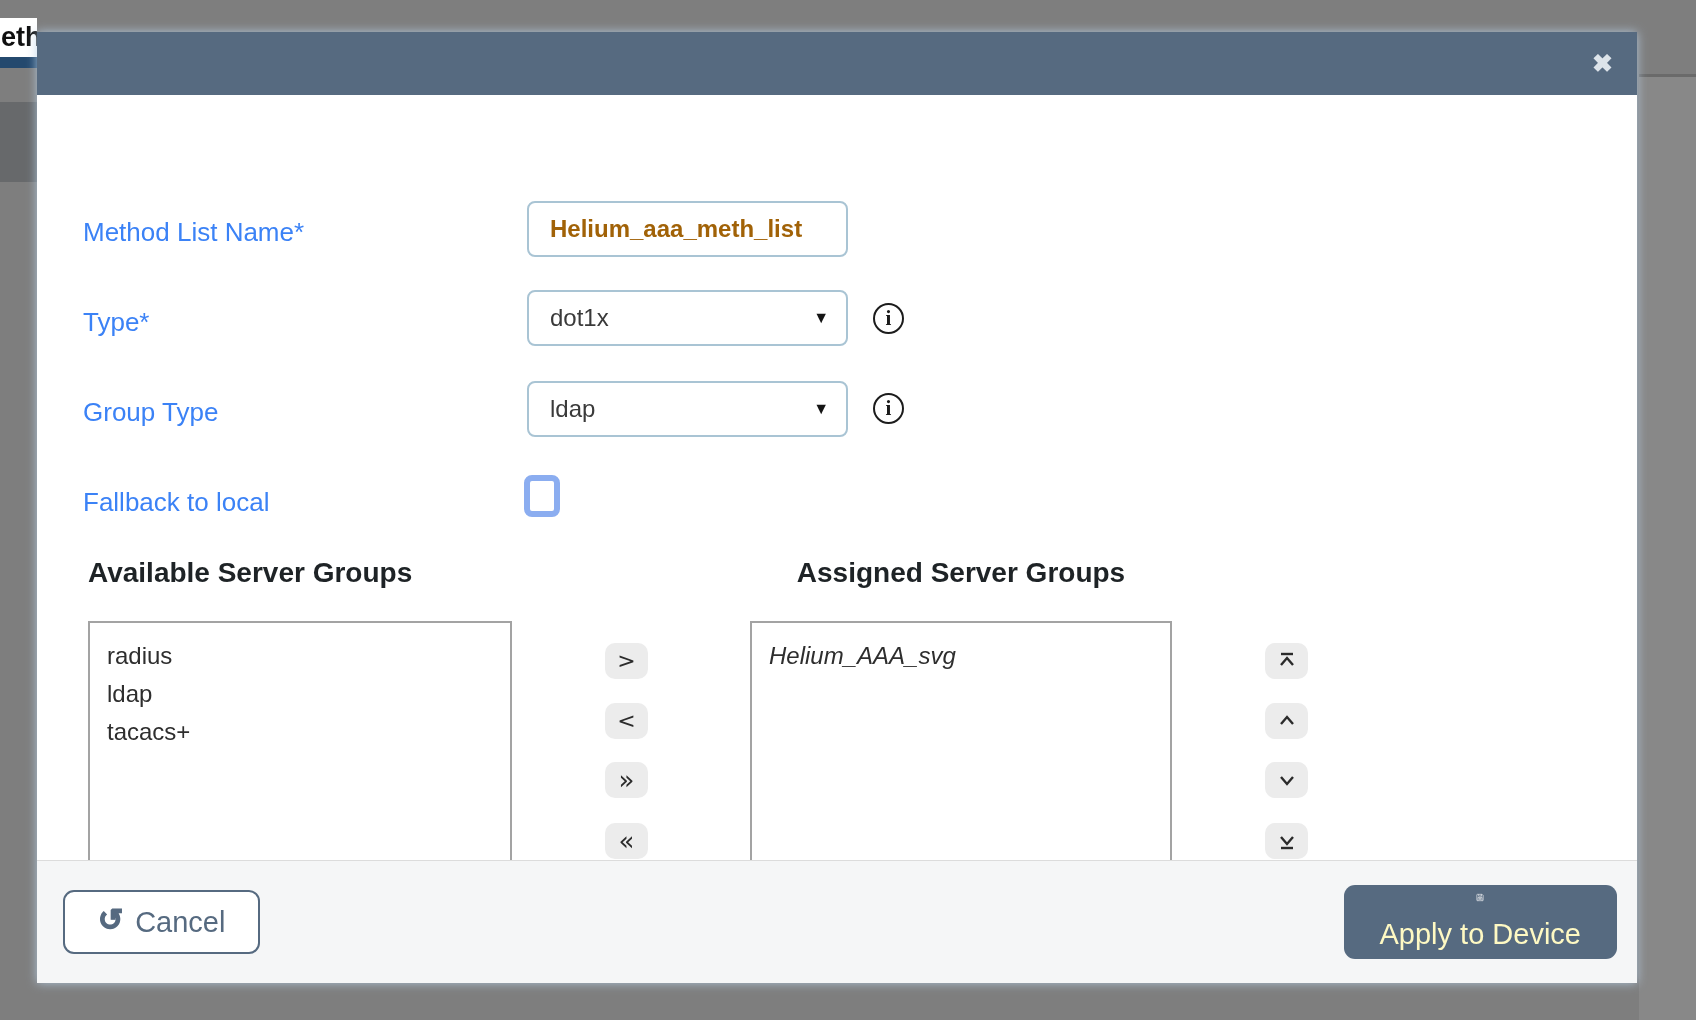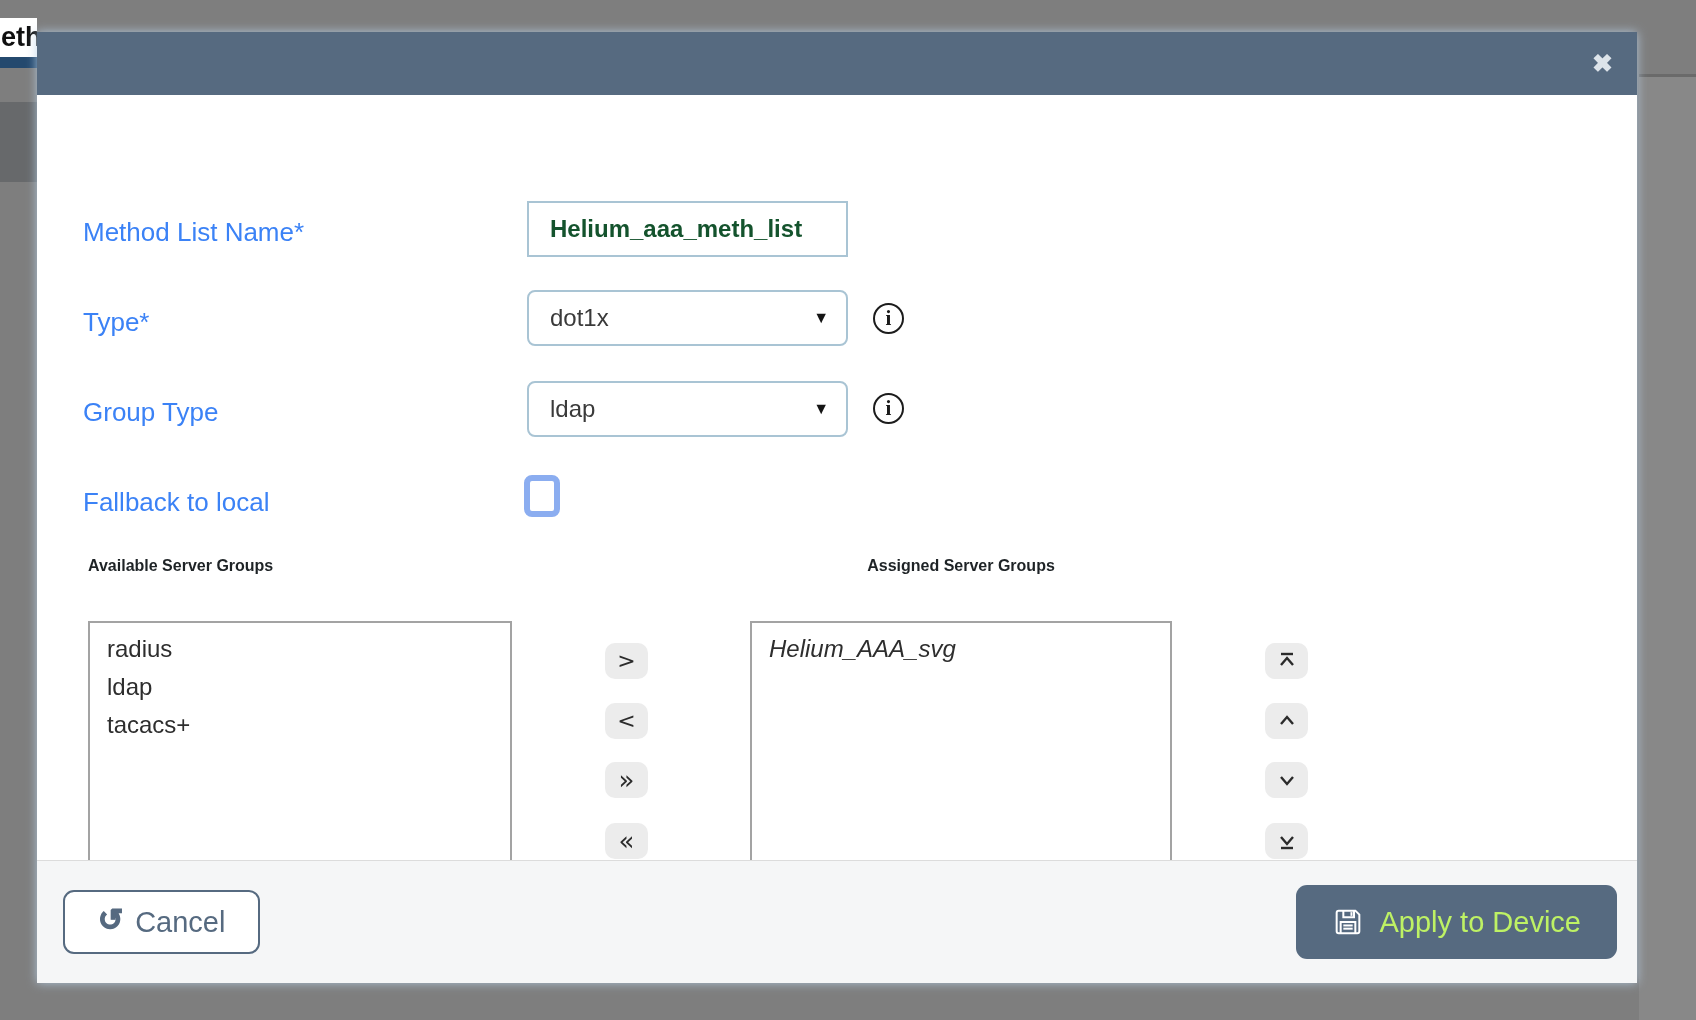--- a/index.html
+++ b/index.html
@@ -39,8 +39,8 @@
 
   .text-input{
     position:absolute;left:490px;top:106px;width:321px;height:56px;box-sizing:border-box;
-    border:2px solid #a9c4d4;border-radius:0;background:#fff;
-    font-family:"Liberation Sans", sans-serif;font-size:24px;font-weight:700;color:#14532d;
+    border:2px solid #a9c4d4;border-radius:8px;background:#fff;
+    font-family:"Liberation Sans", sans-serif;font-size:24px;font-weight:700;color:#a16207;
     padding:0 12px 0 21px;outline:none;
   }
   .select-box{

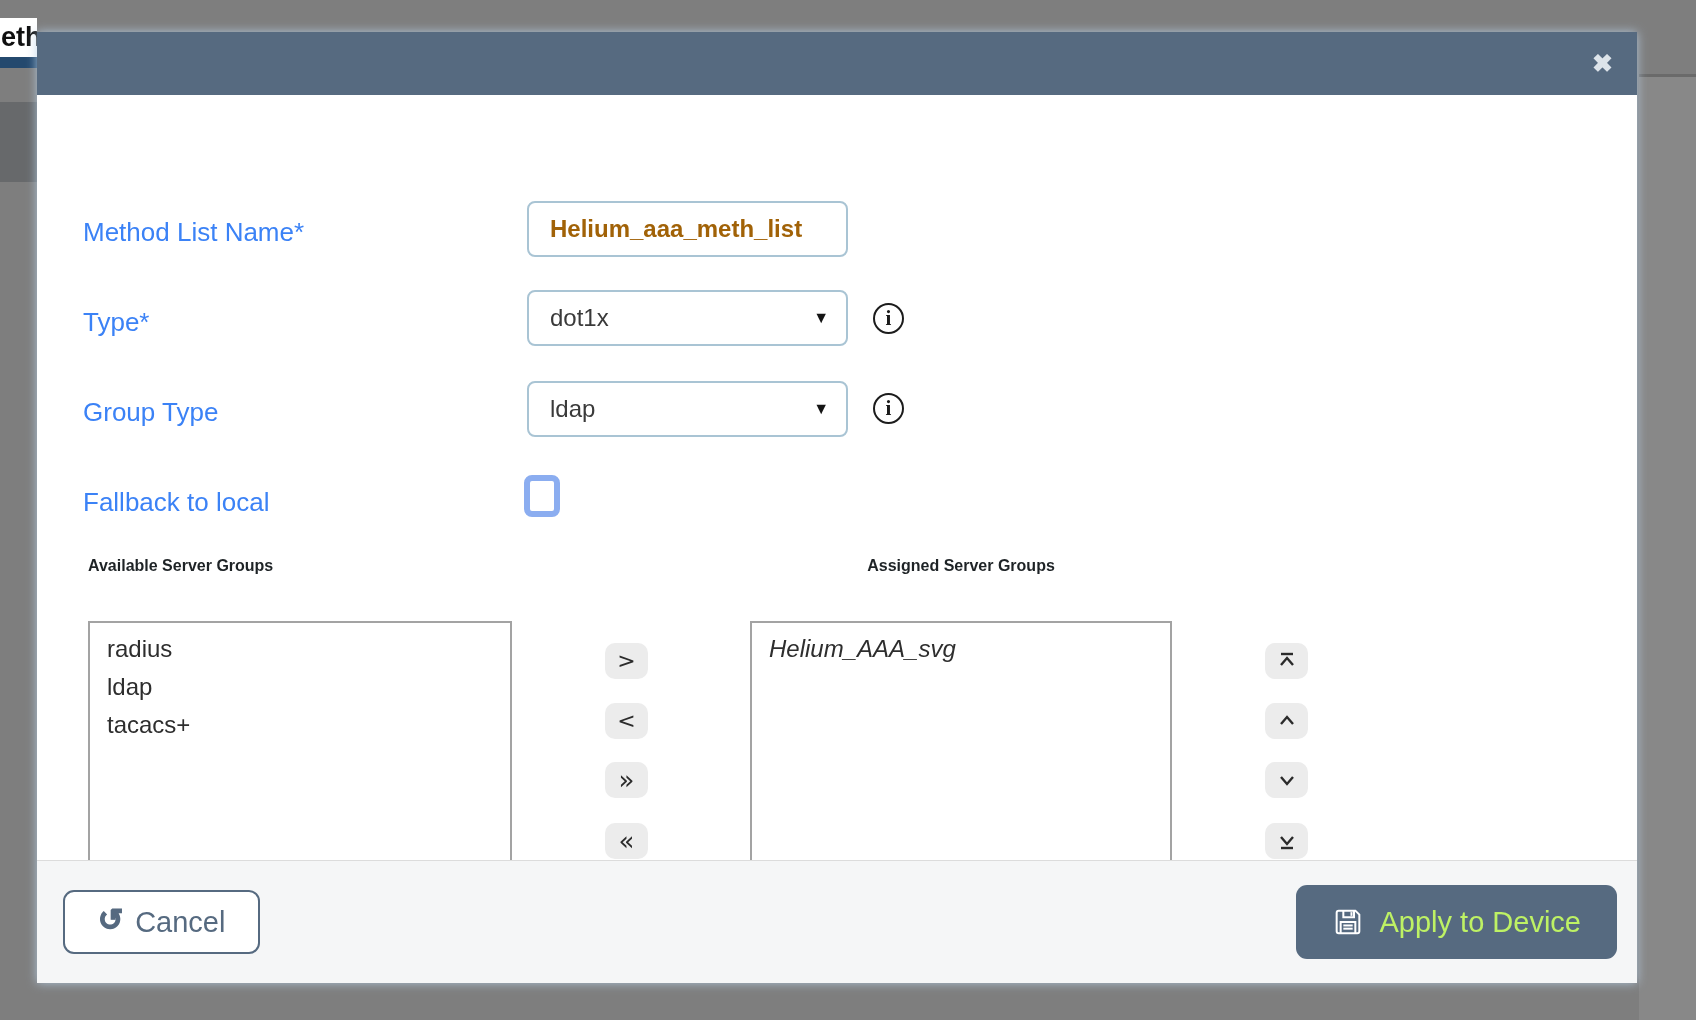--- a/index.html
+++ b/index.html
@@ -67,7 +67,7 @@
     border:6px solid #8badf0;border-radius:8px;background:#fff;cursor:pointer;
   }
 
-  .list-heading{position:absolute;top:462px;font-size:16px;font-weight:700;color:#1e2326;}
+  .list-heading{position:absolute;top:462px;font-size:28px;font-weight:700;color:#1e2326;}
   .hd-available{left:51px;}
   .hd-assigned{left:713px;width:422px;text-align:center;}
 

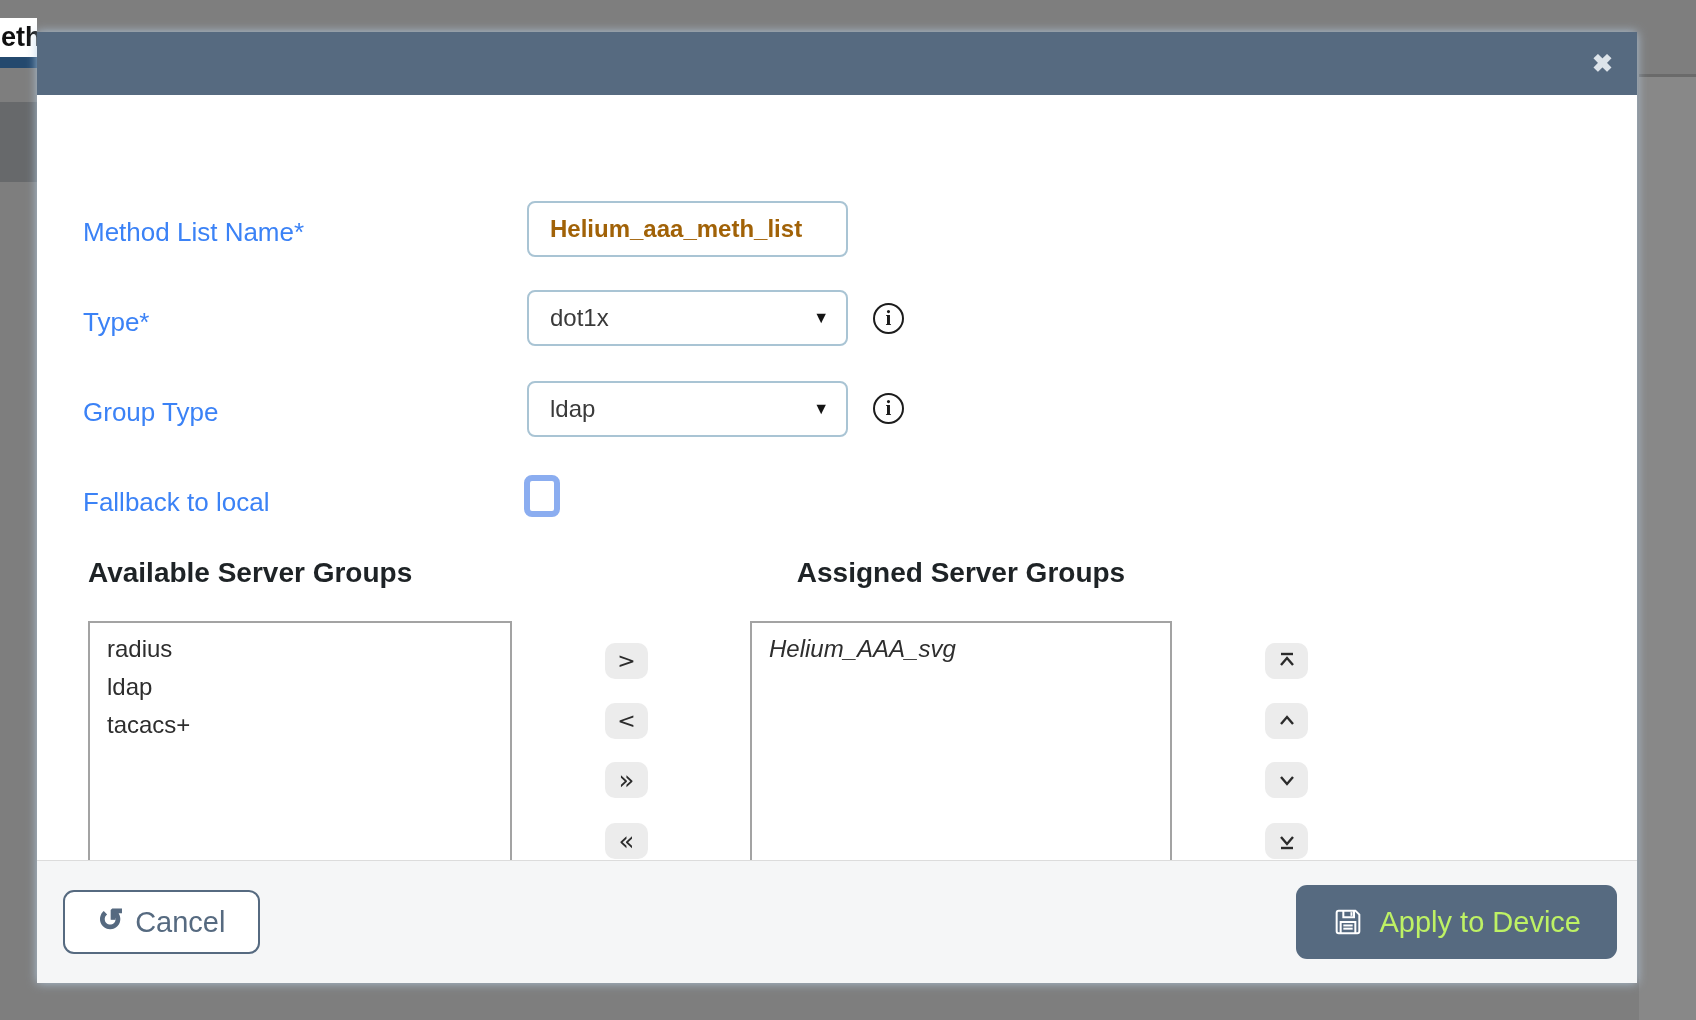--- a/index.html
+++ b/index.html
@@ -73,7 +73,7 @@
 
   .listbox{
     position:absolute;top:526px;width:424px;height:242px;box-sizing:border-box;
-    border:2px solid #a3a3a3;background:#fff;overflow:hidden;padding-top:7px;
+    border:2px solid #a3a3a3;background:#fff;overflow:hidden;padding-top:14px;
   }
   .lb-available{left:51px;}
   .lb-assigned{left:713px;width:422px;font-style:italic;}

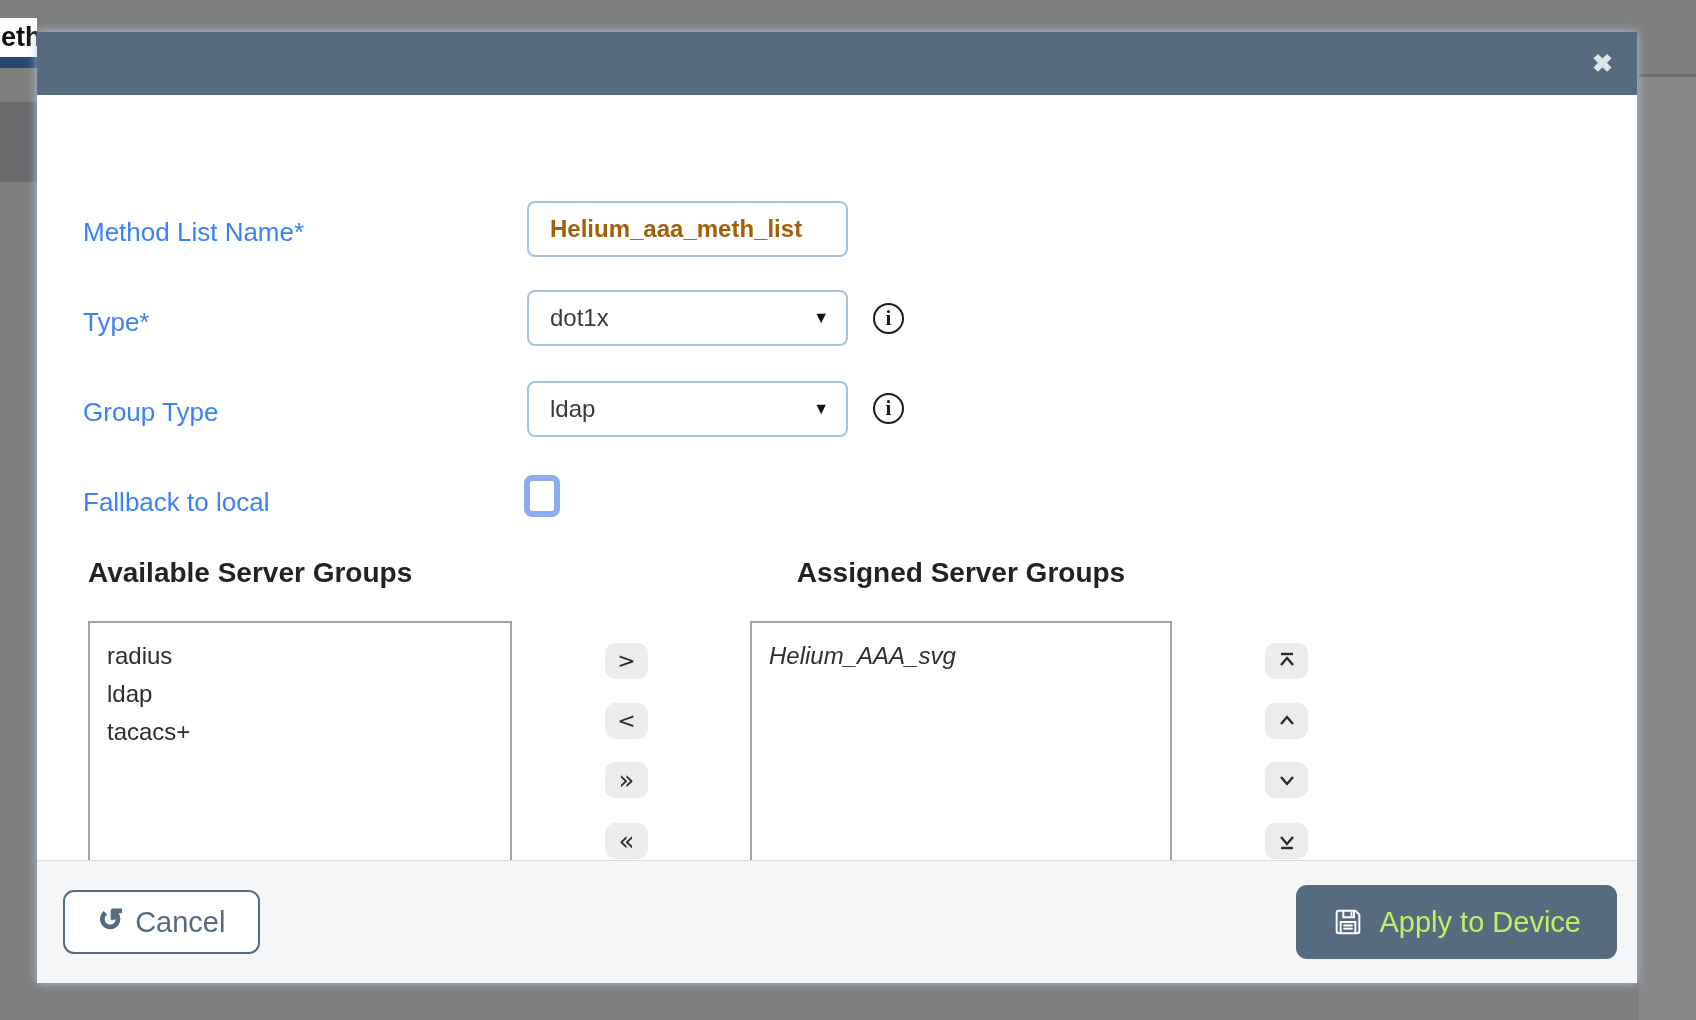--- a/index.html
+++ b/index.html
@@ -106,8 +106,8 @@
   .undo-glyph{font-size:30px;font-weight:700;-webkit-text-stroke:1.2px #566a80;line-height:1;transform:translateY(-2px);}
   .apply-btn{
     height:74px;box-sizing:border-box;border:none;border-radius:11px;background:#566a80;
-    color:#bef264;font-family:"Liberation Sans", sans-serif;font-size:29px;
-    display:flex;align-items:center;gap:16px;padding:0 36px;cursor:pointer;
+    color:#fef9c3;font-family:"Liberation Sans", sans-serif;font-size:29px;
+    display:flex;align-items:center;gap:16px;padding:8px 36px;cursor:pointer;flex-direction:column;
   }
 </style>
 </head>

